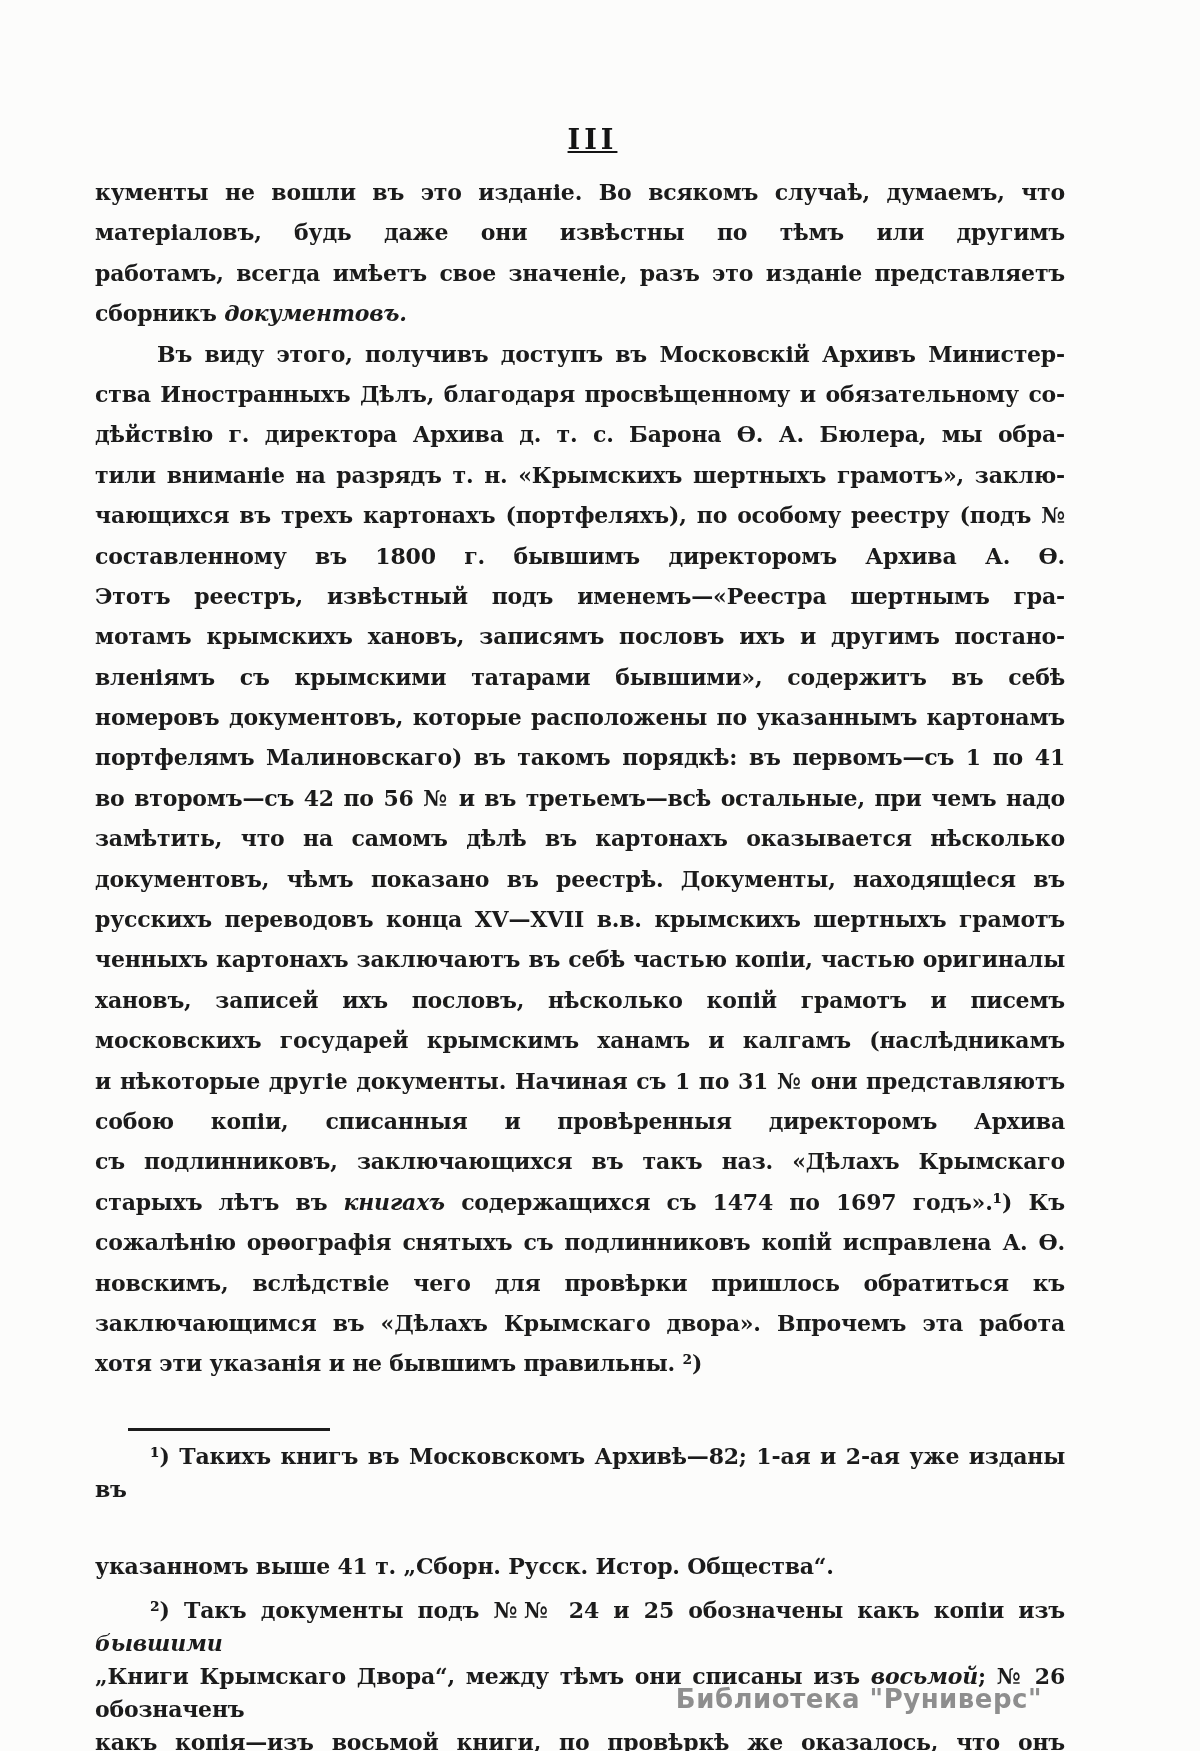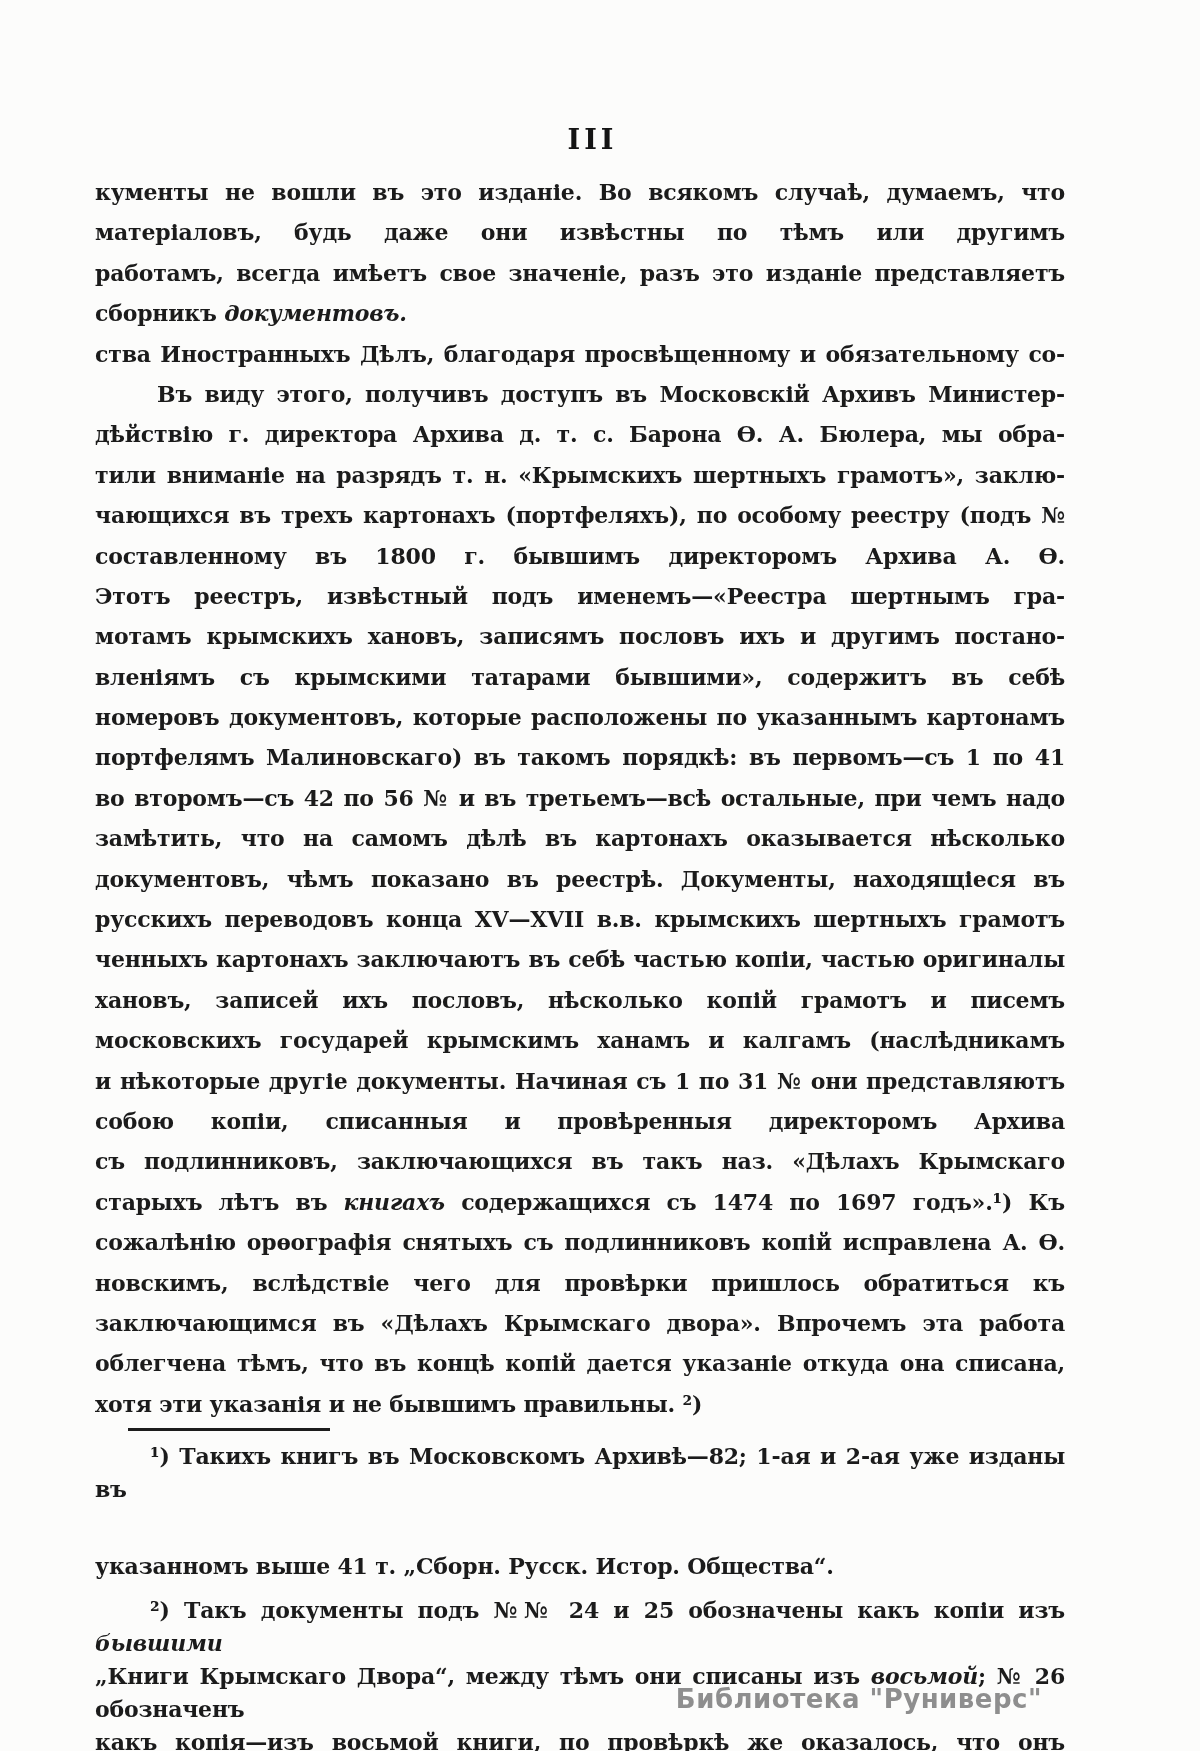--- a/index.html
+++ b/index.html
@@ -16,6 +16,7 @@
     text-align:center;
     font-weight:700;font-size:27px;letter-spacing:4px;
     color:#141414;
+    text-decoration:underline;
   }
   .body-text{
     position:absolute;left:95px;top:172px;width:970px;

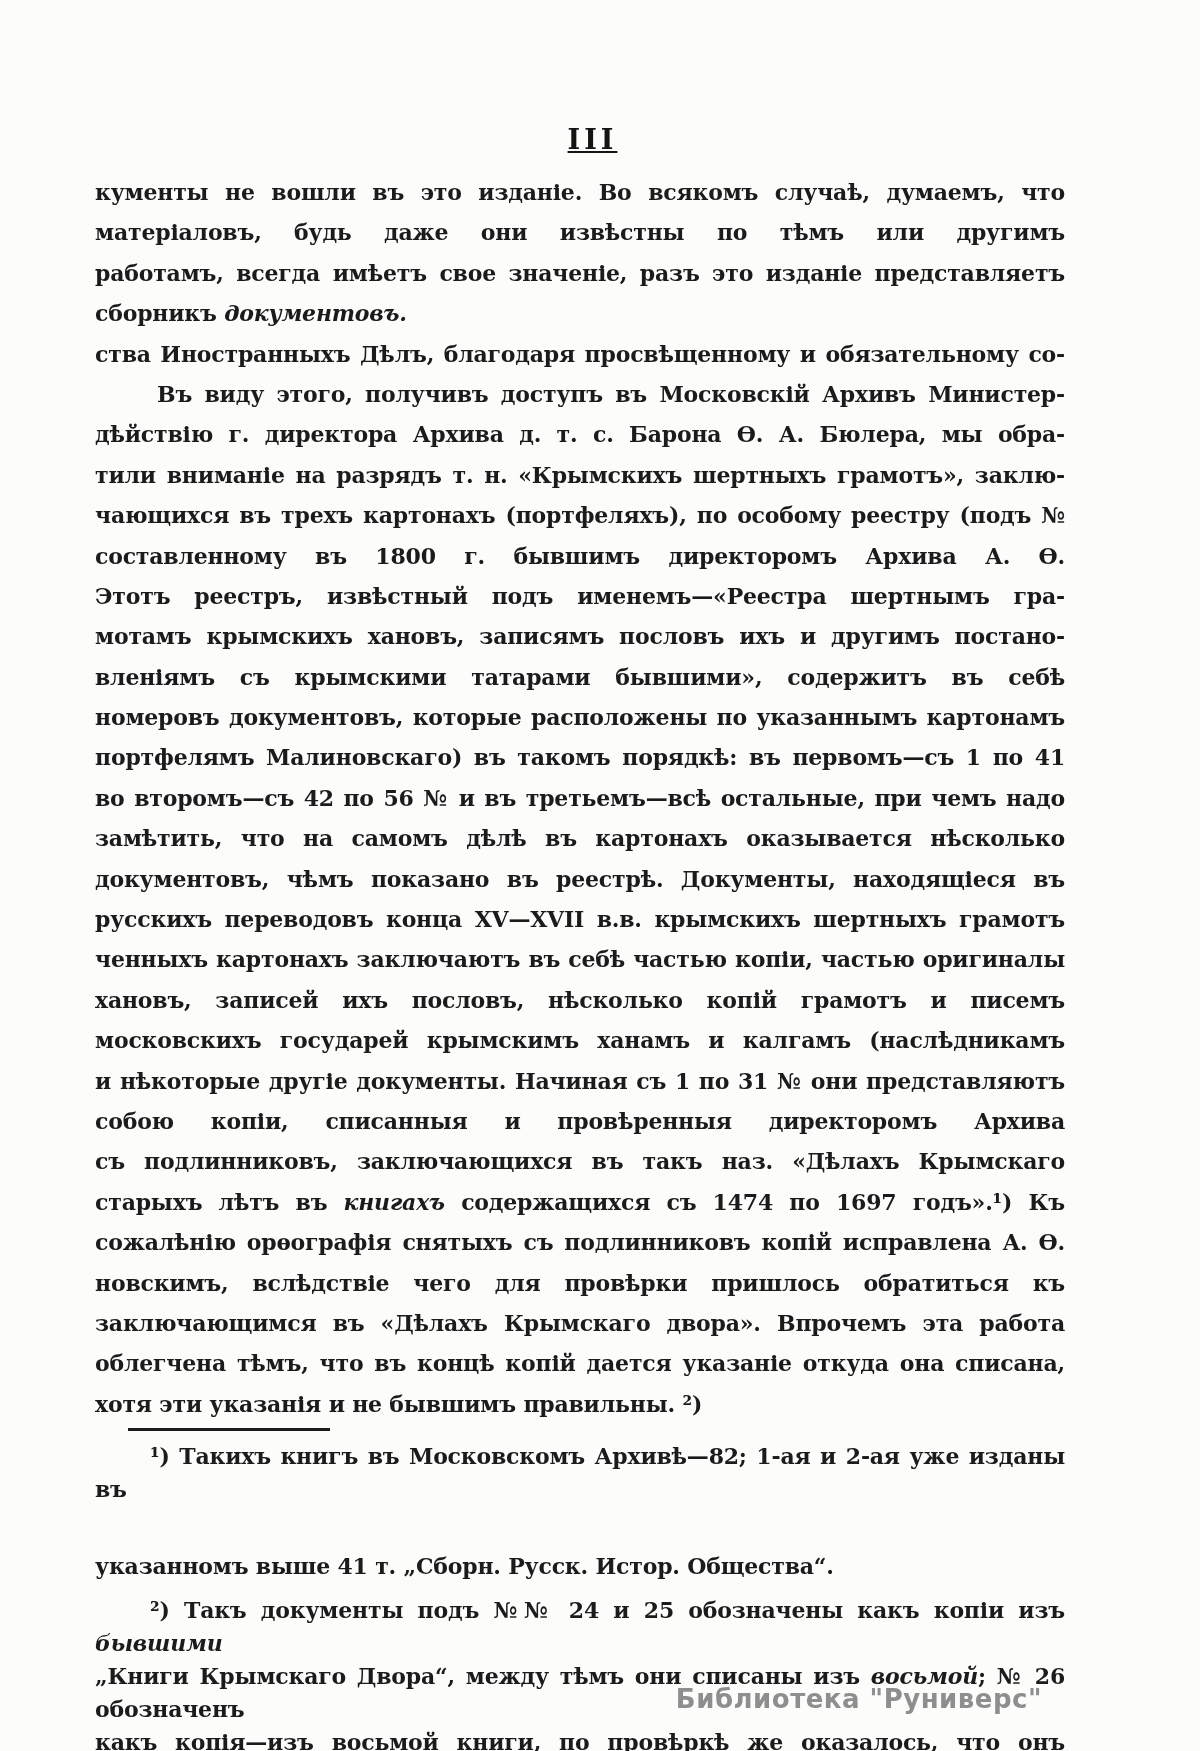--- a/index.html
+++ b/index.html
@@ -65,8 +65,8 @@
       <div class="line"><span>матеріаловъ, будь даже они извѣстны по тѣмъ или другимъ историческимъ</span></div>
       <div class="line"><span>работамъ, всегда имѣетъ свое значеніе, разъ это изданіе представляетъ собою</span></div>
       <div class="line last"><span>сборникъ </span><span class="it">документовъ.</span></div>
+      <div class="line indent"><span>Въ виду этого, получивъ доступъ въ Московскій Архивъ Министер-</span></div>
       <div class="line"><span>ства Иностранныхъ Дѣлъ, благодаря просвѣщенному и обязательному со-</span></div>
-      <div class="line indent"><span>Въ виду этого, получивъ доступъ въ Московскій Архивъ Министер-</span></div>
       <div class="line"><span>дѣйствію г. директора Архива д. т. с. Барона Ѳ. А. Бюлера, мы обра-</span></div>
       <div class="line"><span>тили вниманіе на разрядъ т. н. «Крымскихъ шертныхъ грамотъ», заклю-</span></div>
       <div class="line"><span>чающихся въ трехъ картонахъ (портфеляхъ), по особому реестру (подъ № 77),</span></div>

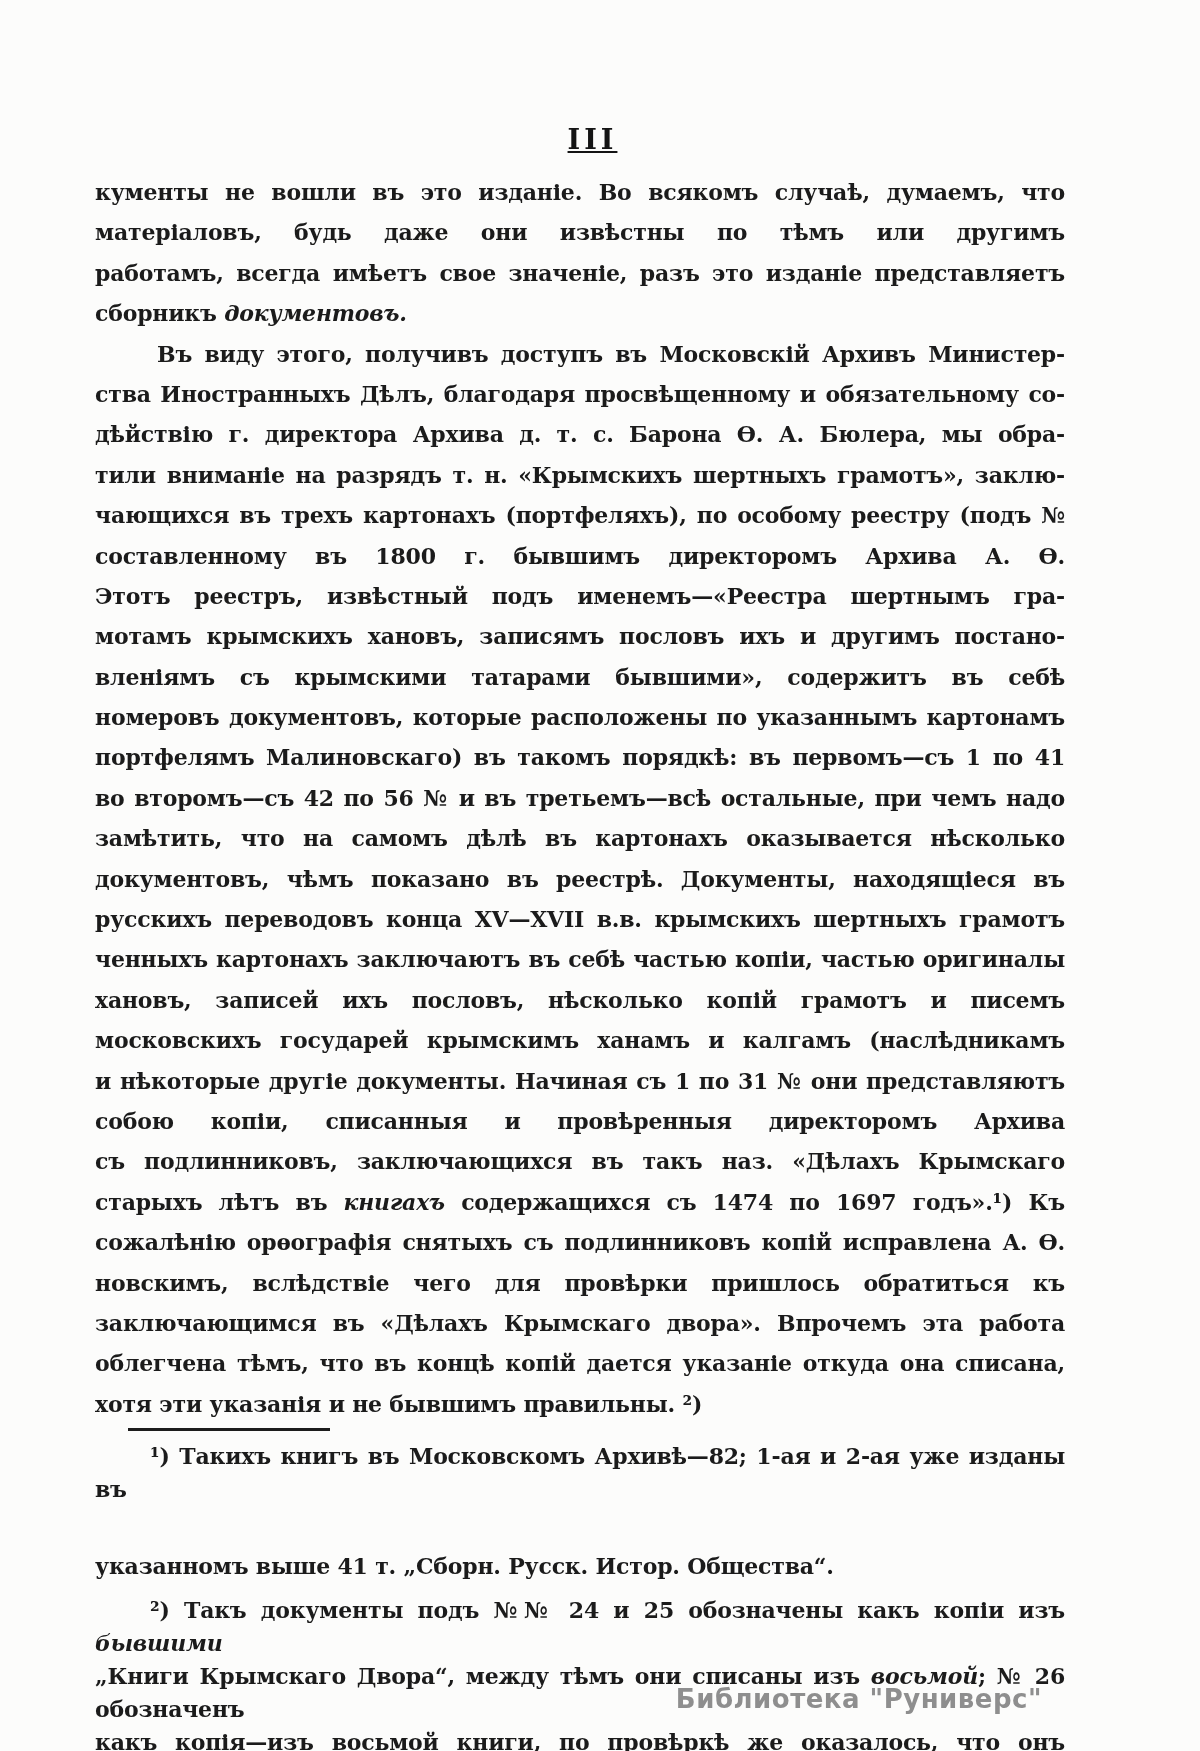--- a/index.html
+++ b/index.html
@@ -90,7 +90,6 @@
       <div class="line"><span>сожалѣнію орѳографія снятыхъ съ подлинниковъ копій исправлена А. Ѳ. Мали-</span></div>
       <div class="line"><span>новскимъ, вслѣдствіе чего для провѣрки пришлось обратиться къ подлинникамъ,</span></div>
       <div class="line"><span>заключающимся въ «Дѣлахъ Крымскаго двора». Впрочемъ эта работа</span></div>
-      <div class="line"><span>облегчена тѣмъ, что въ концѣ копій дается указаніе откуда она списана,</span></div>
       <div class="line last"><span>хотя эти указанія и не бывшимъ правильны. ²)</span></div>
     </div>
 

